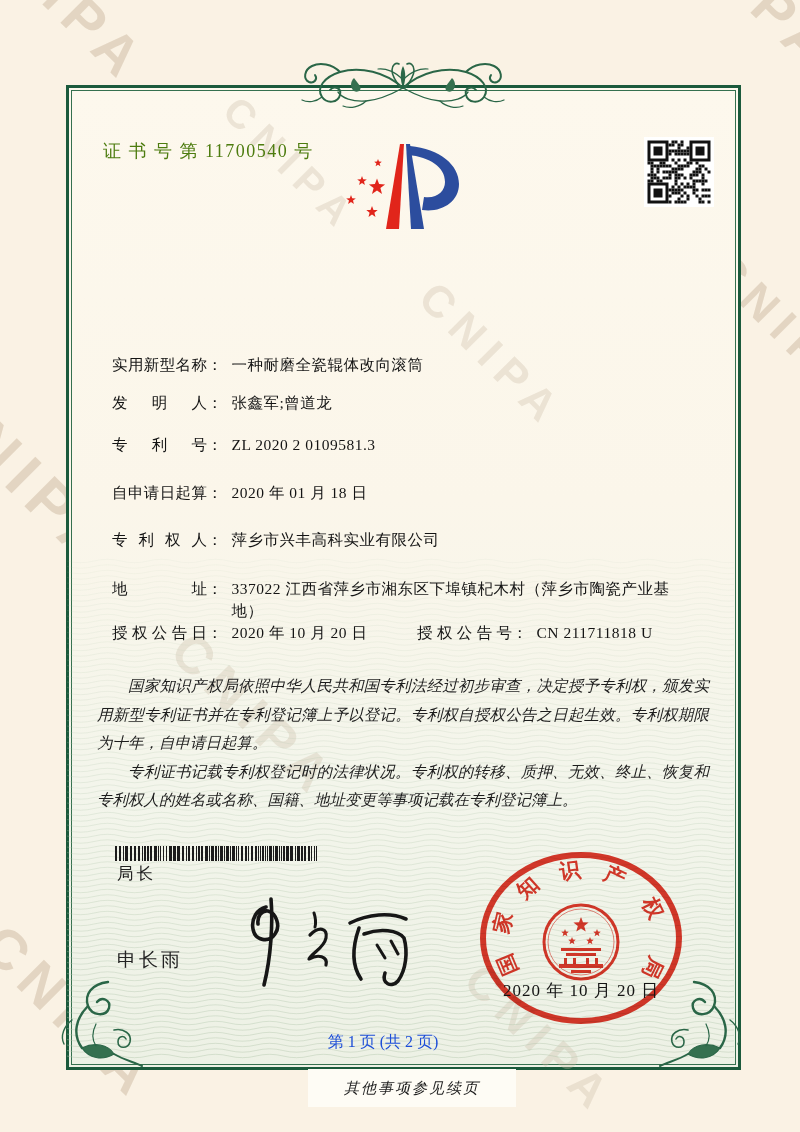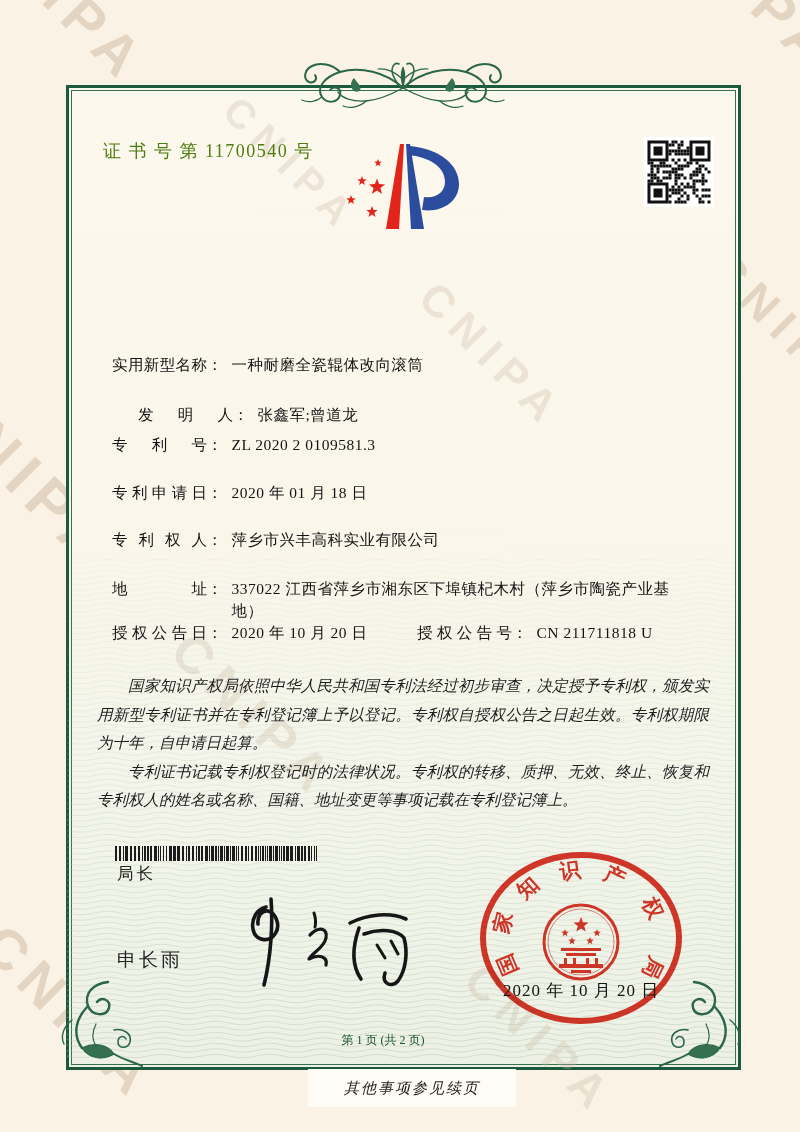--- a/index.html
+++ b/index.html
@@ -391,7 +391,7 @@
   <div class="frow" style="top:338px;margin-top:16px;">
     <span class="flabel">实用新型名称</span><span class="fcolon">：</span><span class="fvalue">一种耐磨全瓷辊体改向滚筒</span>
   </div>
-  <div class="frow" style="top:404px;margin-left:26px;">
+  <div class="frow" style="top:392px;">
     <span class="flabel">发明人</span><span class="fcolon">：</span><span class="fvalue">张鑫军;曾道龙</span>
   </div>
   <div class="frow" style="top:434px;">

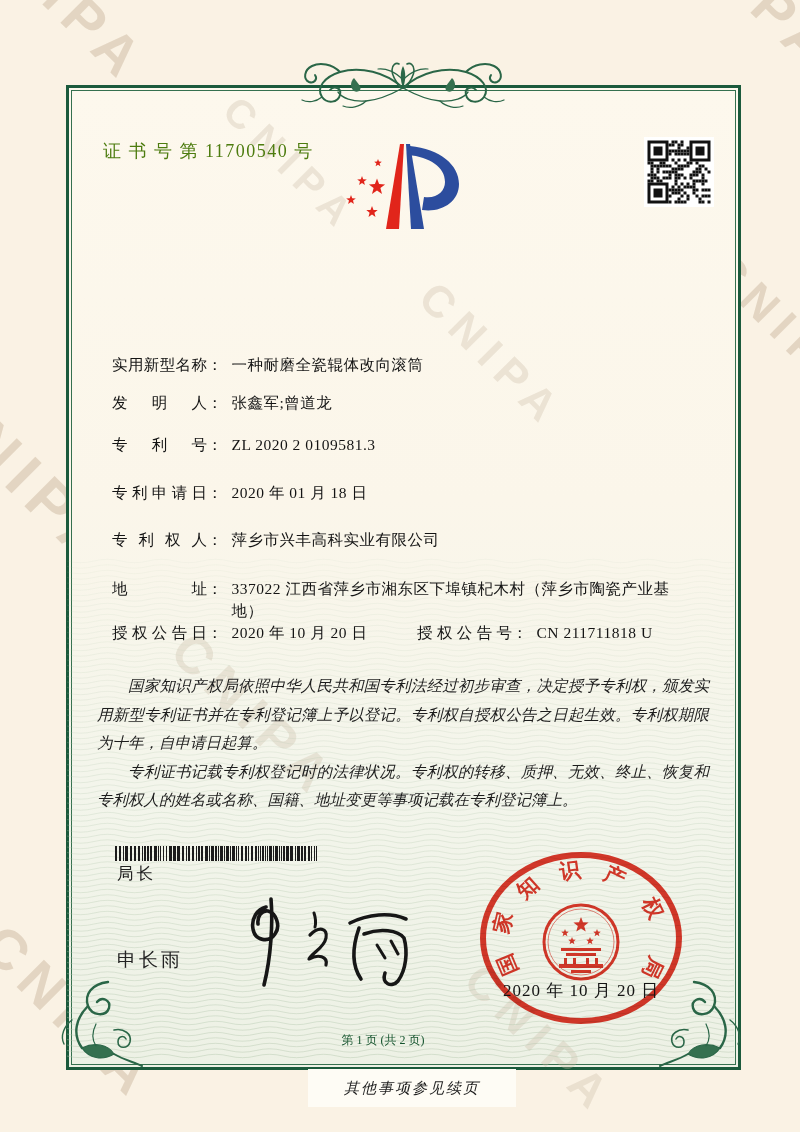--- a/index.html
+++ b/index.html
@@ -398,7 +398,7 @@
     <span class="flabel">专利号</span><span class="fcolon">：</span><span class="fvalue">ZL 2020 2 0109581.3</span>
   </div>
   <div class="frow" style="top:482px;">
-    <span class="flabel">专利申请日</span><span class="fcolon">：</span><span class="fvalue">2020 年 01 月 18 日</span>
+    <span class="flabel">自申请日起算</span><span class="fcolon">：</span><span class="fvalue">2020 年 01 月 18 日</span>
   </div>
   <div class="frow" style="top:529px;">
     <span class="flabel">专利权人</span><span class="fcolon">：</span><span class="fvalue">萍乡市兴丰高科实业有限公司</span>

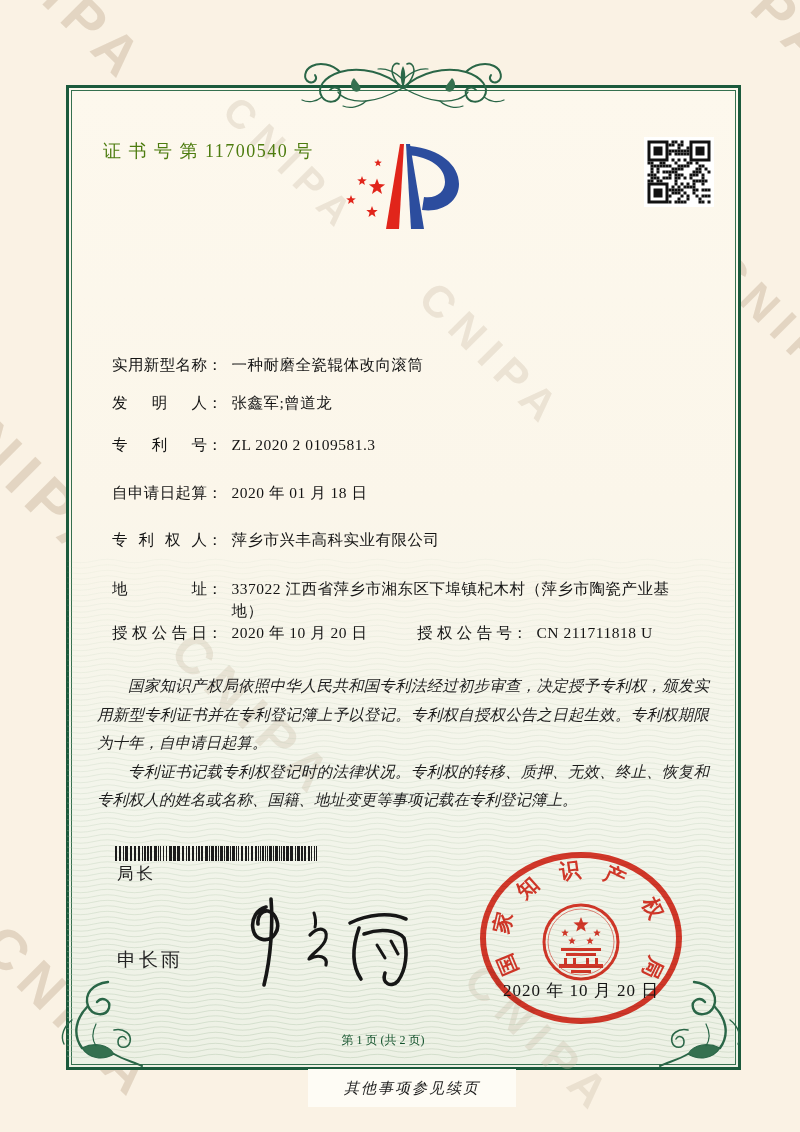--- a/index.html
+++ b/index.html
@@ -56,7 +56,7 @@
              font-size:17px;color:#141414;letter-spacing:1px;}
 
   #page-no{position:absolute;left:283px;top:1032px;width:200px;text-align:center;
-           font-size:12px;color:#14532d;}
+           font-size:16px;color:#1d4ed8;}
   #note-box{position:absolute;left:308px;top:1069px;width:208px;height:38px;background:#fefcf5;
             display:flex;align-items:center;justify-content:center;}
   #note-box span{font-size:15px;font-style:italic;color:#1d1d1d;letter-spacing:2px;}

